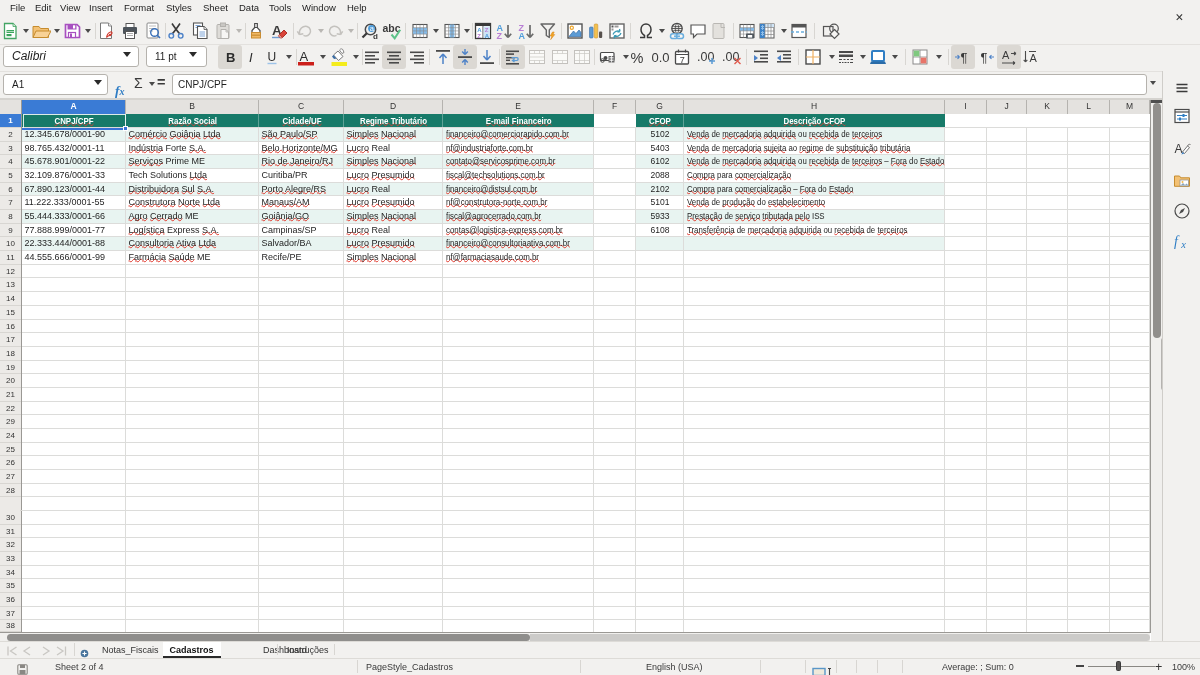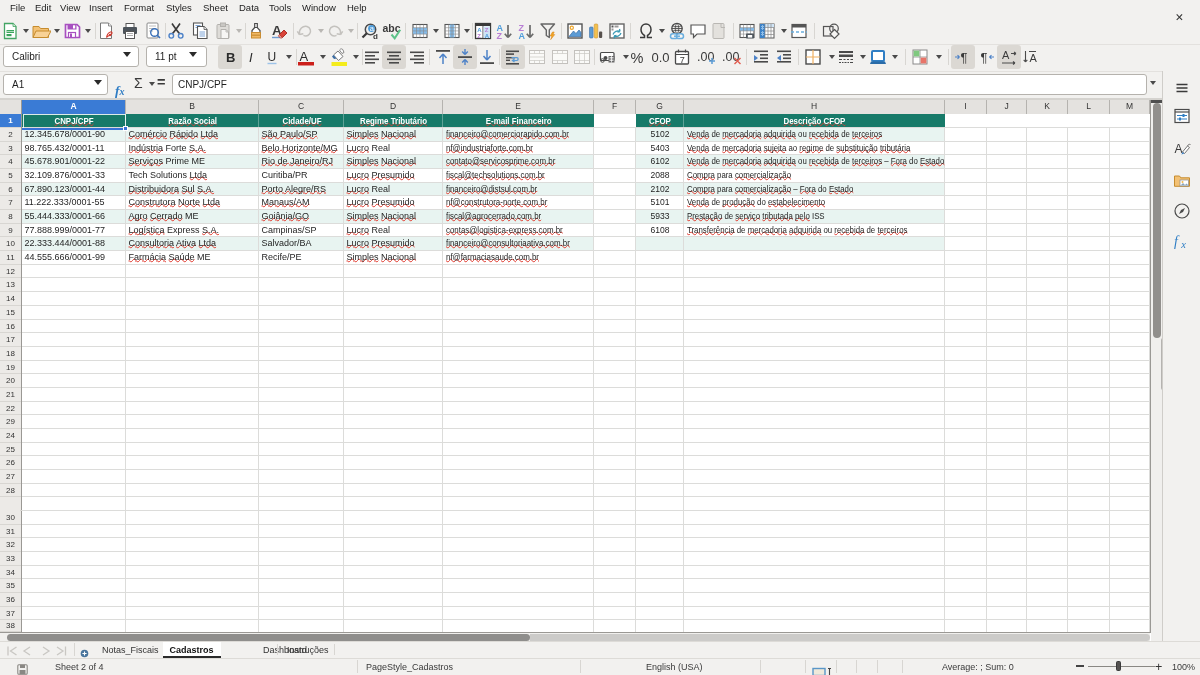--- a/index.html
+++ b/index.html
@@ -290,7 +290,7 @@
       <path d="M13.5 8.5 L18 13 13.5 17.5 9 13z" fill="#f6f5f3" stroke="#555" stroke-width="1.2"></path>
     </svg>
   </div>
-<div class="ab" style="left:3px;top:46px;width:136px;height:21px;background:#fff;border:1px solid #b5b2ad;border-radius:3px;font-size:10px;color:#1e1e1e;line-height:19px;padding-left:8px;">Calibri</div>
+<div class="ab" style="left:3px;top:46px;width:136px;height:21px;background:#fff;border:1px solid #b5b2ad;border-radius:3px;font-size:12px;font-style:italic;color:#1e1e1e;line-height:19px;padding-left:8px;">Calibri</div>
 <div class="dd2" style="left:123px;top:52px;"></div>
 <div class="ab" style="left:146px;top:46px;width:61px;height:21px;background:#fff;border:1px solid #b5b2ad;border-radius:3px;font-size:10px;color:#1e1e1e;line-height:19px;padding-left:8px;">11 pt</div>
 <div class="dd2" style="left:189px;top:52px;"></div>

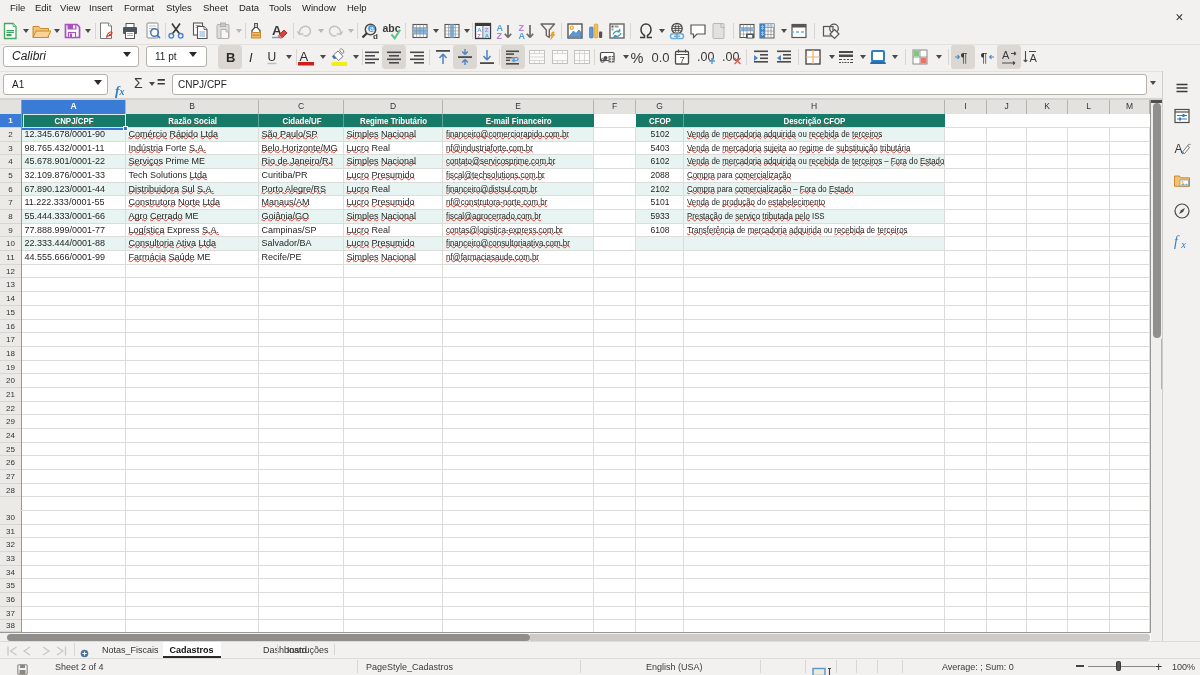--- a/index.html
+++ b/index.html
@@ -667,7 +667,7 @@
 <div class="ab" style="left:636px;top:113.5px;width:48px;height:14.5px;color:#fff;font-weight:bold;font-size:9.3px;text-align:center;line-height:14.5px;"><span style="display:inline-block;transform:scaleX(0.85);transform-origin:center;"><span class="wv">CFOP</span></span></div>
 <div class="ab" style="left:684px;top:113.5px;width:261px;height:14.5px;color:#fff;font-weight:bold;font-size:9.3px;text-align:center;line-height:14.5px;"><span style="display:inline-block;transform:scaleX(0.85);transform-origin:center;"><span class="wv">Descrição CFOP</span></span></div>
 <div class="ab" style="left:22px;top:128.00px;width:104px;height:13.68px;color:#1f1f1f;font-size:9px;text-align:left;line-height:13.68px;padding-left:2.5px;white-space:nowrap;">12.345.678/0001-90</div>
-<div class="ab" style="left:126px;top:128.00px;width:133px;height:13.68px;color:#1f1f1f;font-size:9px;text-align:left;line-height:13.68px;padding-left:2.5px;white-space:nowrap;"><span class="wv">Comércio</span> <span class="wv">Rápido</span> <span class="wv">Ltda</span></div>
+<div class="ab" style="left:126px;top:128.00px;width:133px;height:13.68px;color:#1f1f1f;font-size:9px;text-align:left;line-height:13.68px;padding-left:2.5px;white-space:nowrap;"><span class="wv">Comércio</span> <span class="wv">Goiânia</span> <span class="wv">Ltda</span></div>
 <div class="ab" style="left:259px;top:128.00px;width:85px;height:13.68px;color:#1f1f1f;font-size:9px;text-align:left;line-height:13.68px;padding-left:2.5px;white-space:nowrap;"><span class="wv">São Paulo/SP</span></div>
 <div class="ab" style="left:344px;top:128.00px;width:99px;height:13.68px;color:#1f1f1f;font-size:9px;text-align:left;line-height:13.68px;padding-left:2.5px;white-space:nowrap;"><span class="wv">Simples</span> <span class="wv">Nacional</span></div>
 <div class="ab" style="left:443px;top:128.00px;width:151px;height:13.68px;color:#1f1f1f;font-size:9px;text-align:left;line-height:13.68px;padding-left:2.5px;white-space:nowrap;"><span style="display:inline-block;transform:scaleX(0.88);transform-origin:left center;"><span class="wv">financeiro@comerciorapido.com.br</span></span></div>

